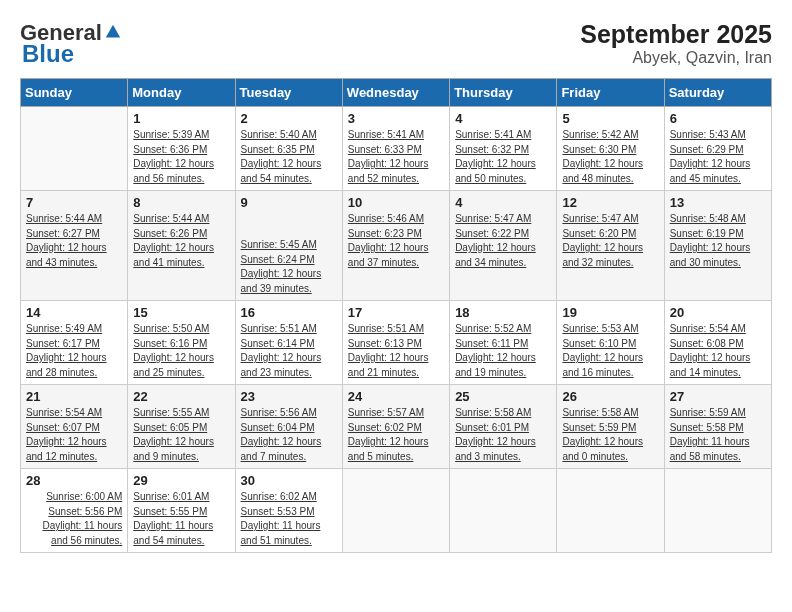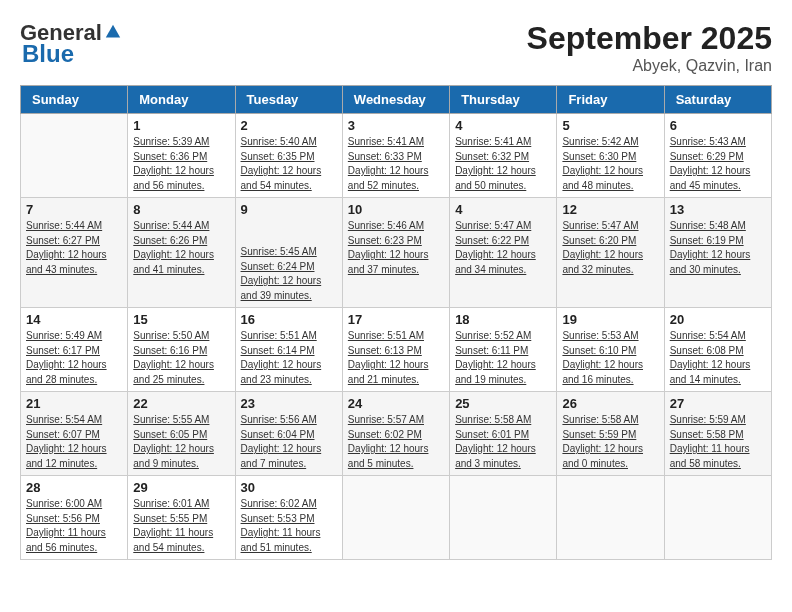--- a/index.html
+++ b/index.html
@@ -39,7 +39,7 @@
       text-align: right;
     }
     .month-title {
-      font-size: 32px;
+      font-size: 25px;
       font-weight: bold;
       color: #222;
     }

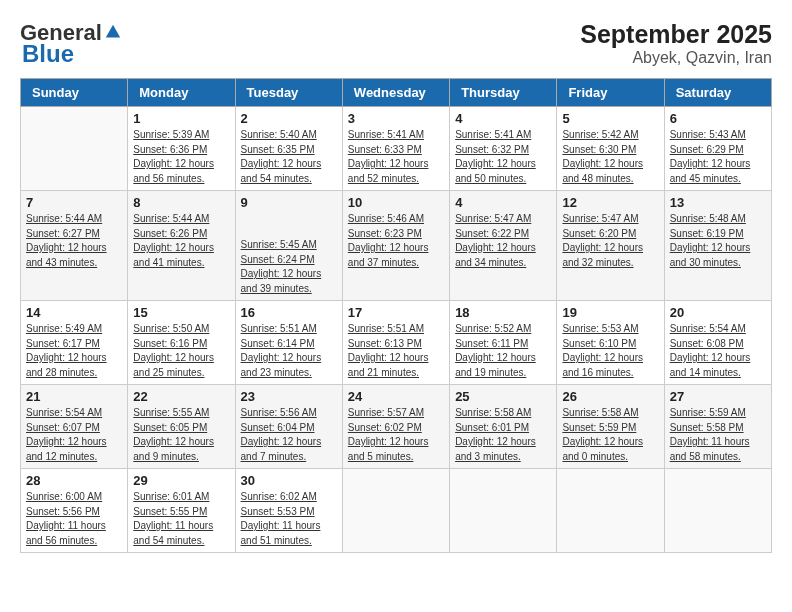--- a/index.html
+++ b/index.html
@@ -57,7 +57,7 @@
       color: #fff;
       font-size: 13px;
       font-weight: bold;
-      padding: 6px 11px;
+      padding: 6px 4px;
       text-align: left;
       border: 1px solid #aaa;
     }

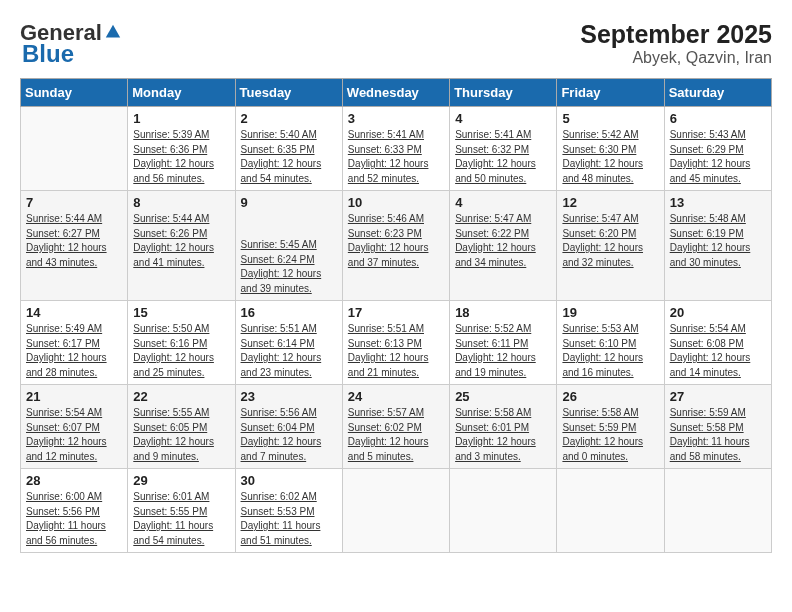--- a/index.html
+++ b/index.html
@@ -323,7 +323,7 @@
       <tr>
         <td>
           <span class="day-number">28</span>
-          <div class="day-info" style="white-space: pre-line;">Sunrise: 6:00 AM
+          <div class="day-info" style="white-space: pre-line; text-align: right;">Sunrise: 6:00 AM
 Sunset: 5:56 PM
 Daylight: 11 hours
 and 56 minutes.</div>

